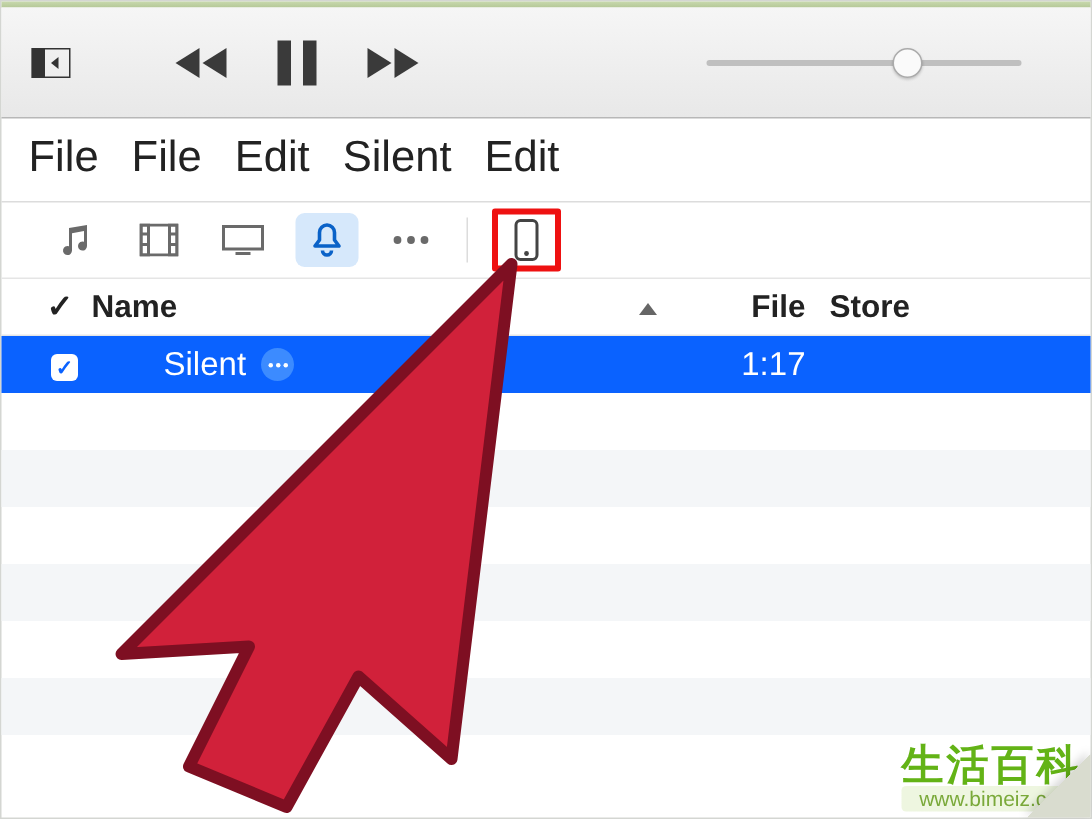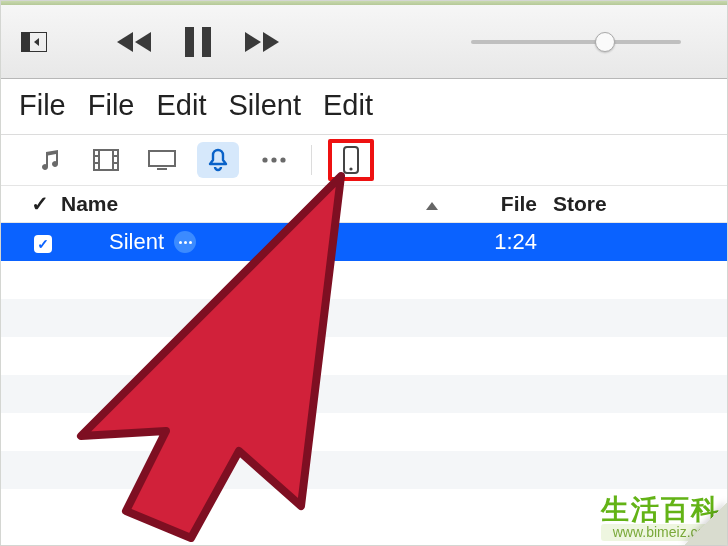--- a/index.html
+++ b/index.html
@@ -211,7 +211,7 @@
         </span>
     </div>
     <div class="col-caret"></div>
-    <div class="col-time">1:24</div>
+    <div class="col-time">1:17</div>
     <div class="col-artist"></div>
   </div>
 

